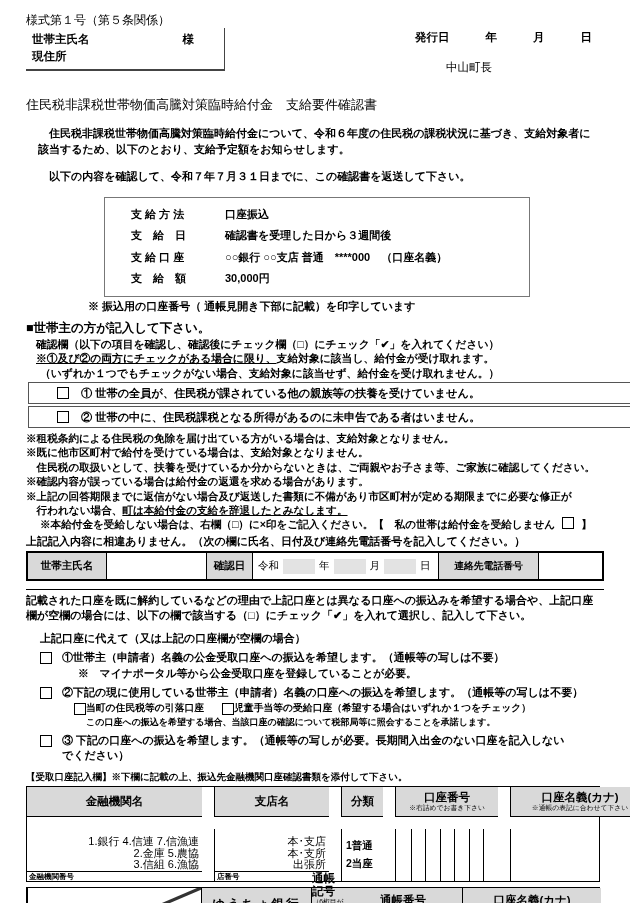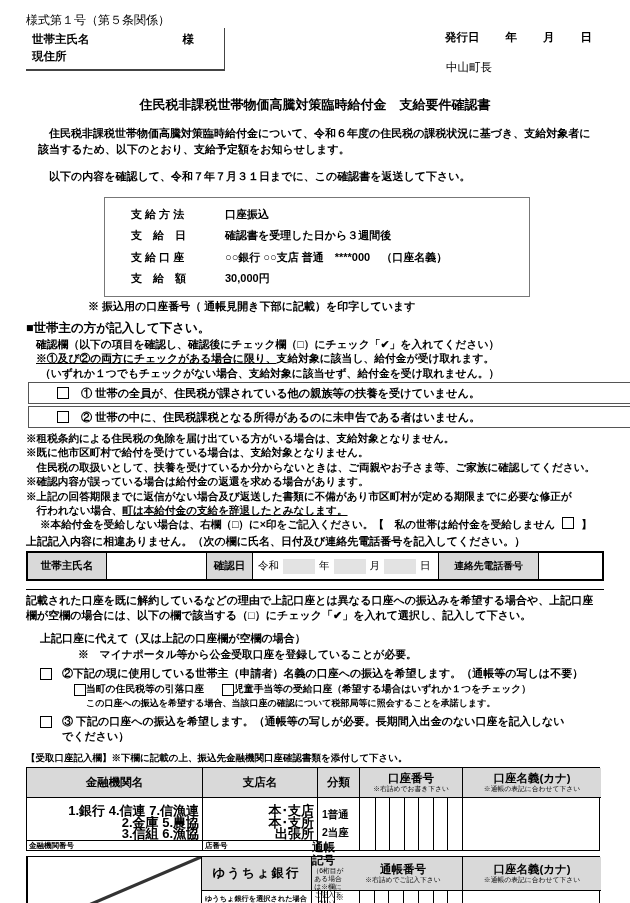--- a/index.html
+++ b/index.html
@@ -12,7 +12,7 @@
   .form-no{font-size:12px;}
   .recipient{position:absolute;left:0;top:16px;width:192px;border-right:1.5px solid #444;border-bottom:2px solid #444;padding:3px 0 4px 6px;font-size:11.5px;font-weight:bold;line-height:17px;}
   .recipient .row1{display:flex;justify-content:space-between;padding-right:30px;}
-  .issue{position:absolute;right:12px;top:18px;font-size:11.5px;font-weight:bold;display:flex;gap:26px;}
+  .issue{position:absolute;right:12px;top:18px;font-size:11.5px;font-weight:bold;display:flex;gap:36px;}
   .issuer{position:absolute;right:112px;top:48px;font-size:11.5px;}
   
   .title{text-align:center;font-size:13px;font-weight:bold;margin:6px 0 6px 0;}

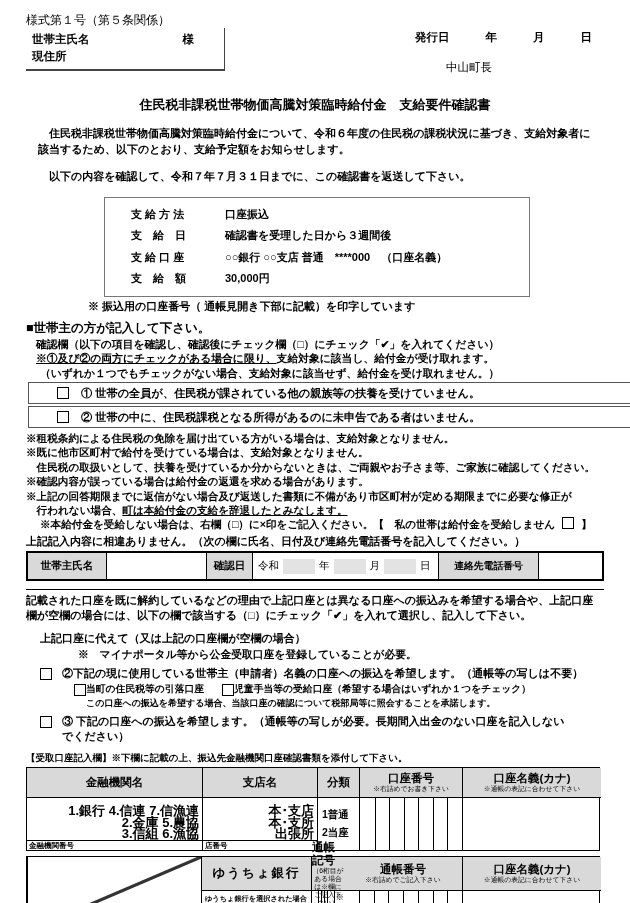--- a/index.html
+++ b/index.html
@@ -15,7 +15,7 @@
   .issue{position:absolute;right:12px;top:18px;font-size:11.5px;font-weight:bold;display:flex;gap:36px;}
   .issuer{position:absolute;right:112px;top:48px;font-size:11.5px;}
   
-  .title{text-align:center;font-size:13px;font-weight:bold;margin:6px 0 6px 0;}
+  .title{font-size:13px;font-weight:normal;margin:6px 0 6px 0;}
   .intro p{margin:12px;font-size:11px;font-weight:600;line-height:15.5px;text-indent:1em;}
   
   .paybox{margin:4px 0 0 78px;width:424px;border:1px solid #777;padding:6px 0 6px 0;}

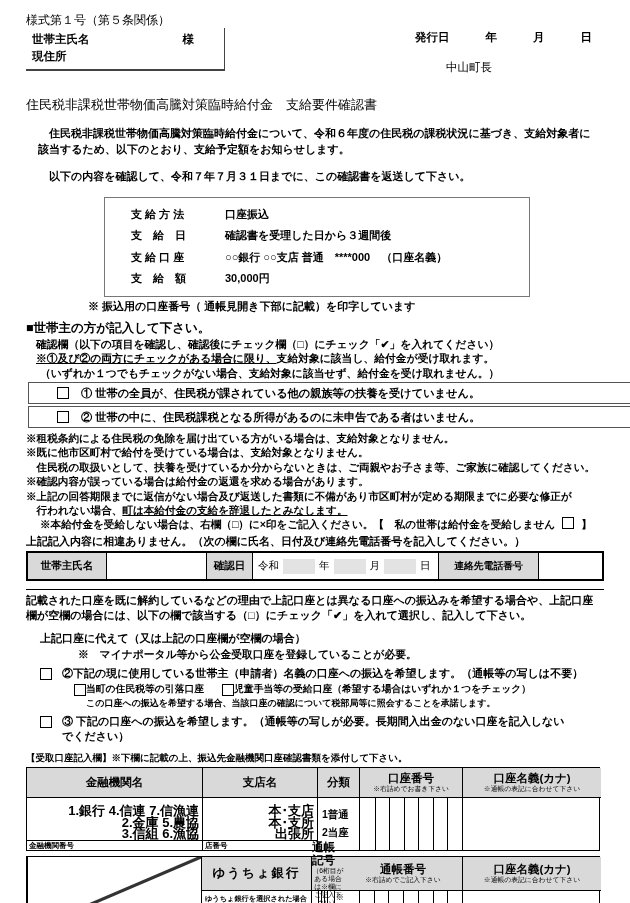--- a/index.html
+++ b/index.html
@@ -186,6 +186,10 @@
   <p class="altp">記載された口座を既に解約しているなどの理由で上記口座とは異なる口座への振込みを希望する場合や、上記口座欄が空欄の場合には、以下の欄で該当する（□）にチェック「✔」を入れて選択し、記入して下さい。</p>
   <div class="optlead">上記口座に代えて（又は上記の口座欄が空欄の場合）</div>
 
+  <div class="optline">
+    <span class="cb"></span>
+    <span>①世帯主（申請者）名義の公金受取口座への振込を希望します。（通帳等の写しは不要）</span>
+  </div>
   <div class="optnote">※　マイナポータル等から公金受取口座を登録していることが必要。</div>
 
   <div class="optline">

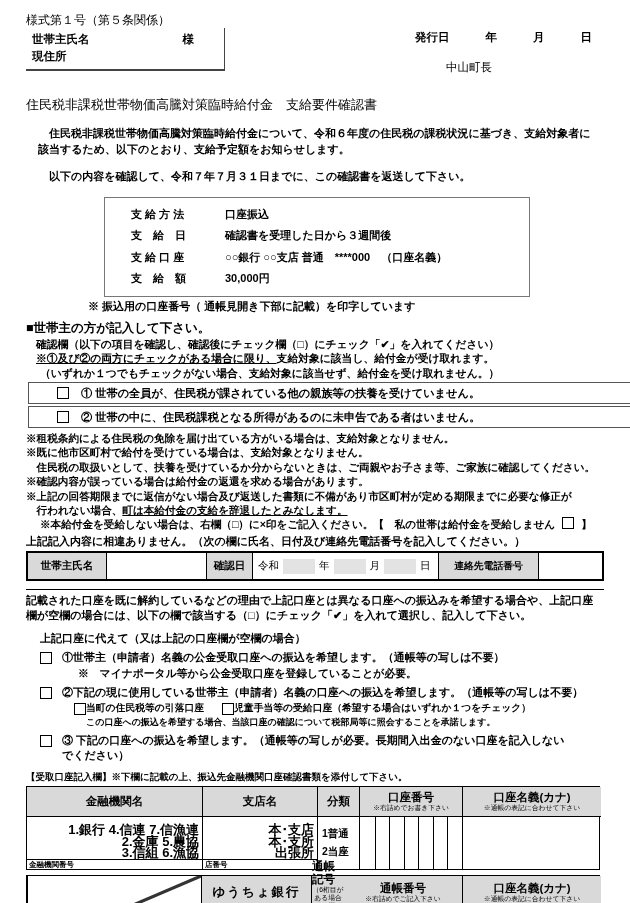--- a/index.html
+++ b/index.html
@@ -53,7 +53,7 @@
   .consent{margin:1px 0 0 60px;font-size:9px;font-weight:600;}
   
   .cap{font-size:9.5px;font-weight:bold;margin:8px 0 2px 0;}
-  .banktbl{display:grid;grid-template-columns:175px 115px 42px 103px 139px;grid-template-rows:30px 52px;border:1.6px solid #000;width:574px;box-sizing:border-box;}
+  .banktbl{display:grid;grid-template-columns:175px 115px 42px 103px 139px;grid-template-rows:30px 52px;border:1.6px solid #000;width:574px;box-sizing:border-box;gap:12px;}
   .banktbl>div{box-sizing:border-box;}
   .hcell{background:#d9d9d9;display:flex;flex-direction:column;align-items:center;justify-content:center;border-bottom:1px solid #000;}
   .hcell .hl{font-size:11.5px;font-weight:bold;line-height:13px;}

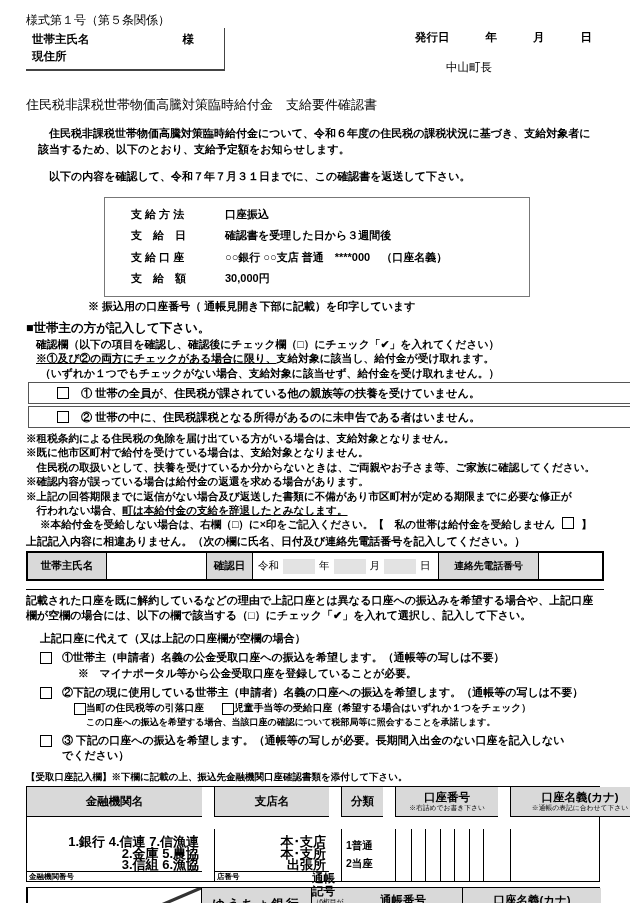--- a/index.html
+++ b/index.html
@@ -60,7 +60,7 @@
   .hcell .hs{font-size:6.8px;line-height:8px;}
   .bl{border-left:1px solid #000;}
   .colA{display:flex;flex-direction:column;}
-  .codes{flex:1;text-align:right;font-size:13px;font-weight:700;line-height:11.5px;padding:7px 3px 0 0;}
+  .codes{flex:1;text-align:right;font-size:11px;font-weight:400;line-height:11.5px;padding:7px 3px 0 0;}
   .strip{height:16px;border-top:1px solid #000;display:flex;align-items:flex-end;font-size:7.5px;font-weight:bold;}
   .strip .slab{flex:1;display:flex;align-items:center;padding-left:2px;}
   .dbox{width:13px;border-left:1px solid #000;}

